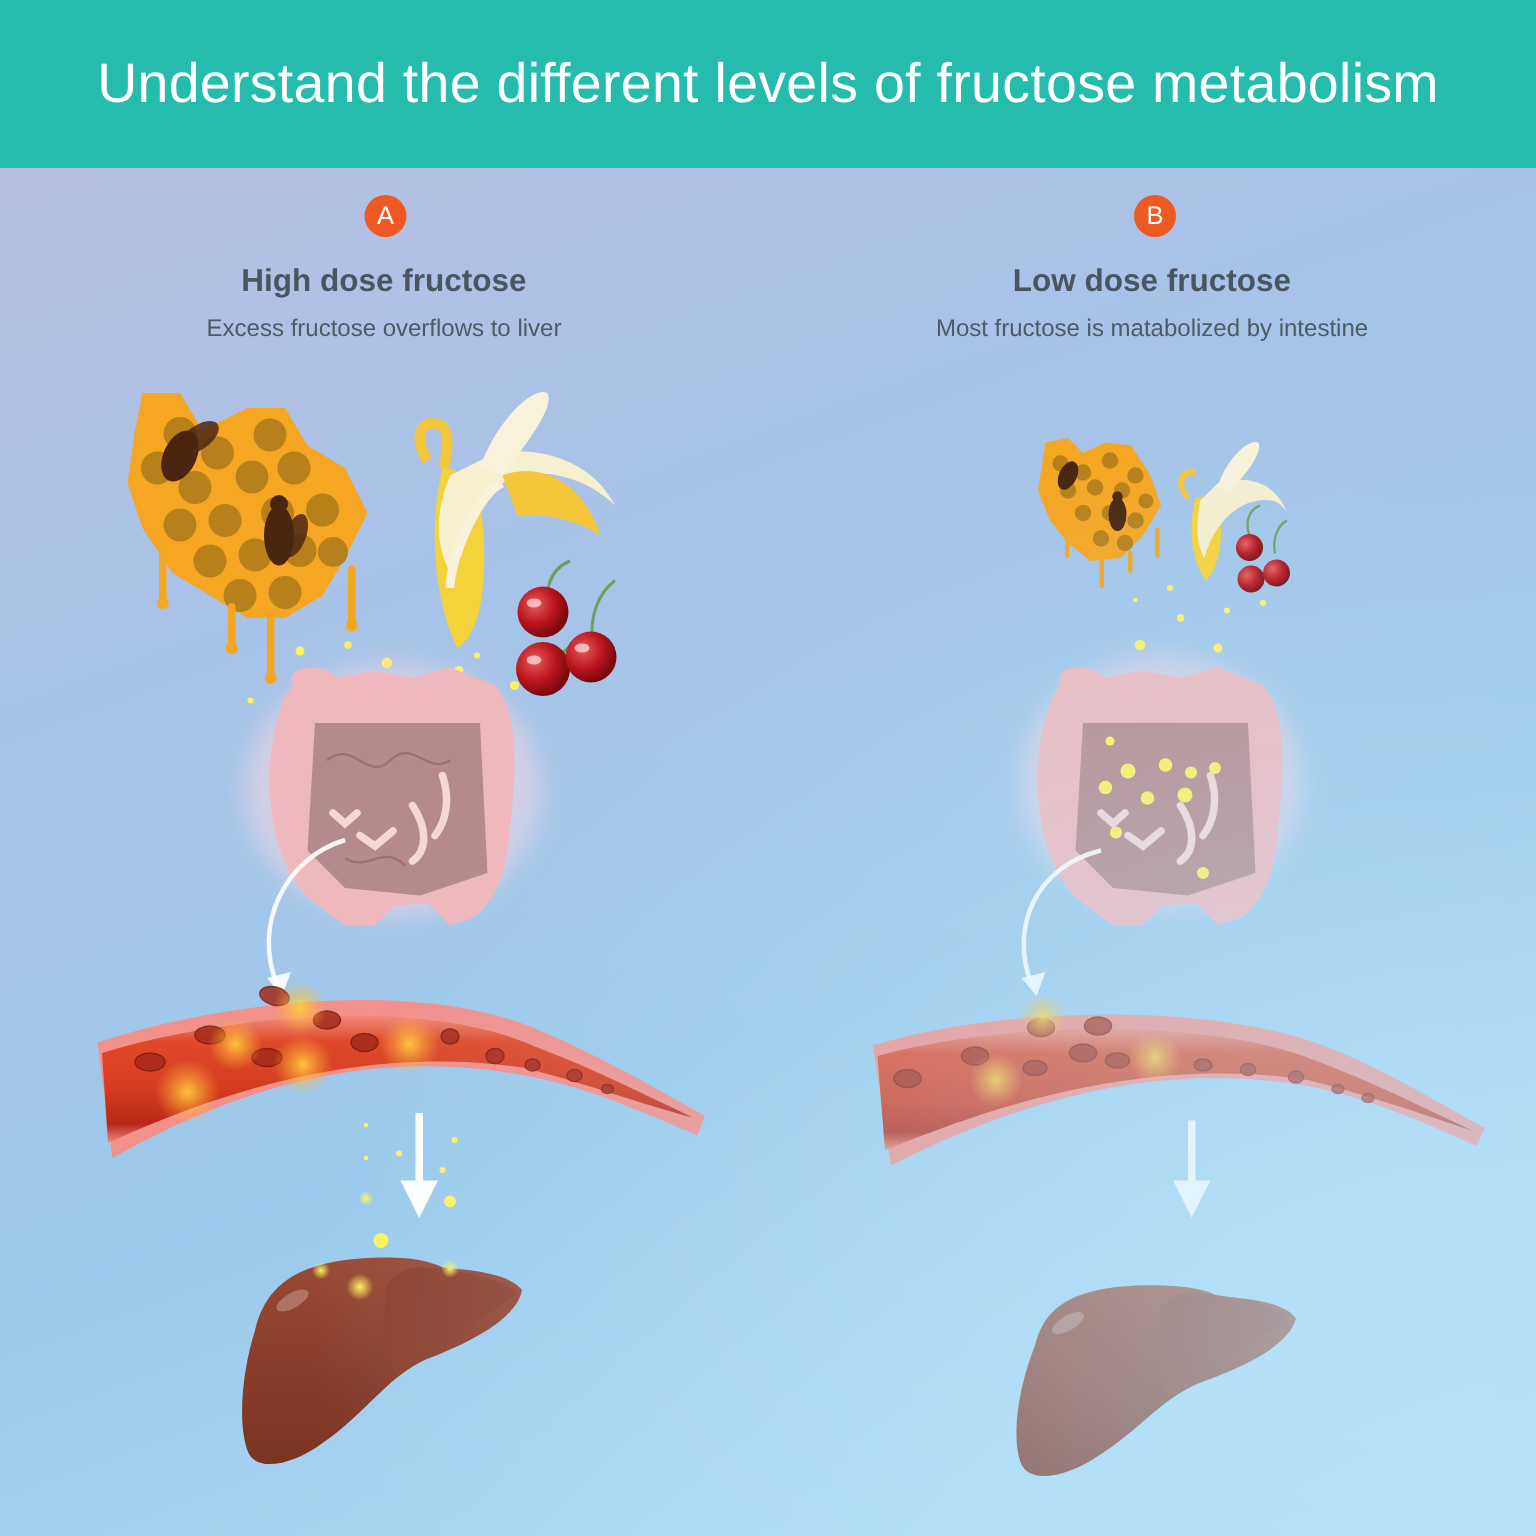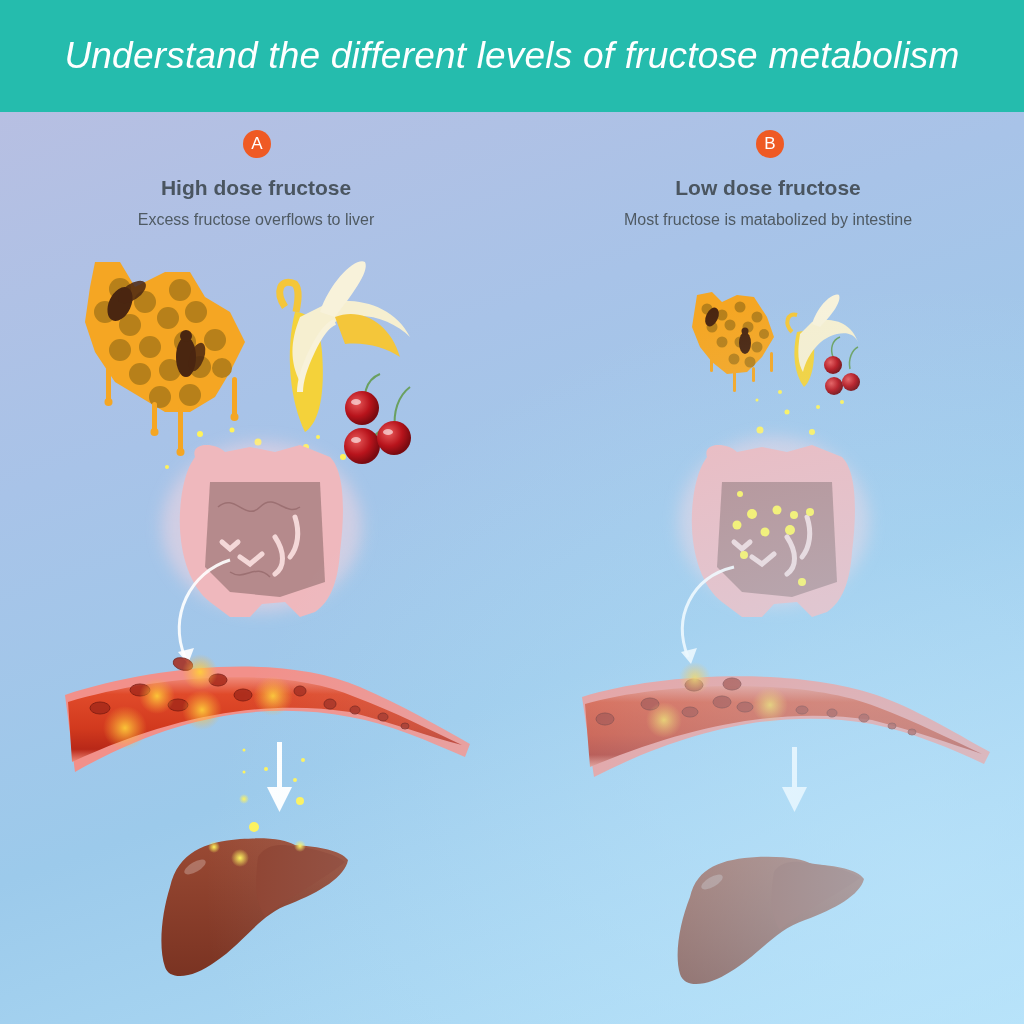--- a/index.html
+++ b/index.html
@@ -8,7 +8,7 @@
   .header { position:absolute; left:0; top:0; width:1024px; height:112px;
             background:#25bcad; display:flex; align-items:center; justify-content:center; }
   .header h1 { margin:0; color:#ffffff; font-weight:normal; font-size:37px;
-               font-family:"Liberation Sans", sans-serif; letter-spacing:0.2px;font-style:italic; }
+               font-family:"Liberation Sans", sans-serif; letter-spacing:0.2px; }
   .canvas { position:absolute; left:0; top:112px; width:1024px; height:912px;
             background: linear-gradient(160deg, #b7bfe2 0%, #a8c3e8 30%, #9ccaeb 60%, #b2e0f8 100%); }
   .canvas::after { content:""; position:absolute; left:0; top:0; right:0; bottom:0;

